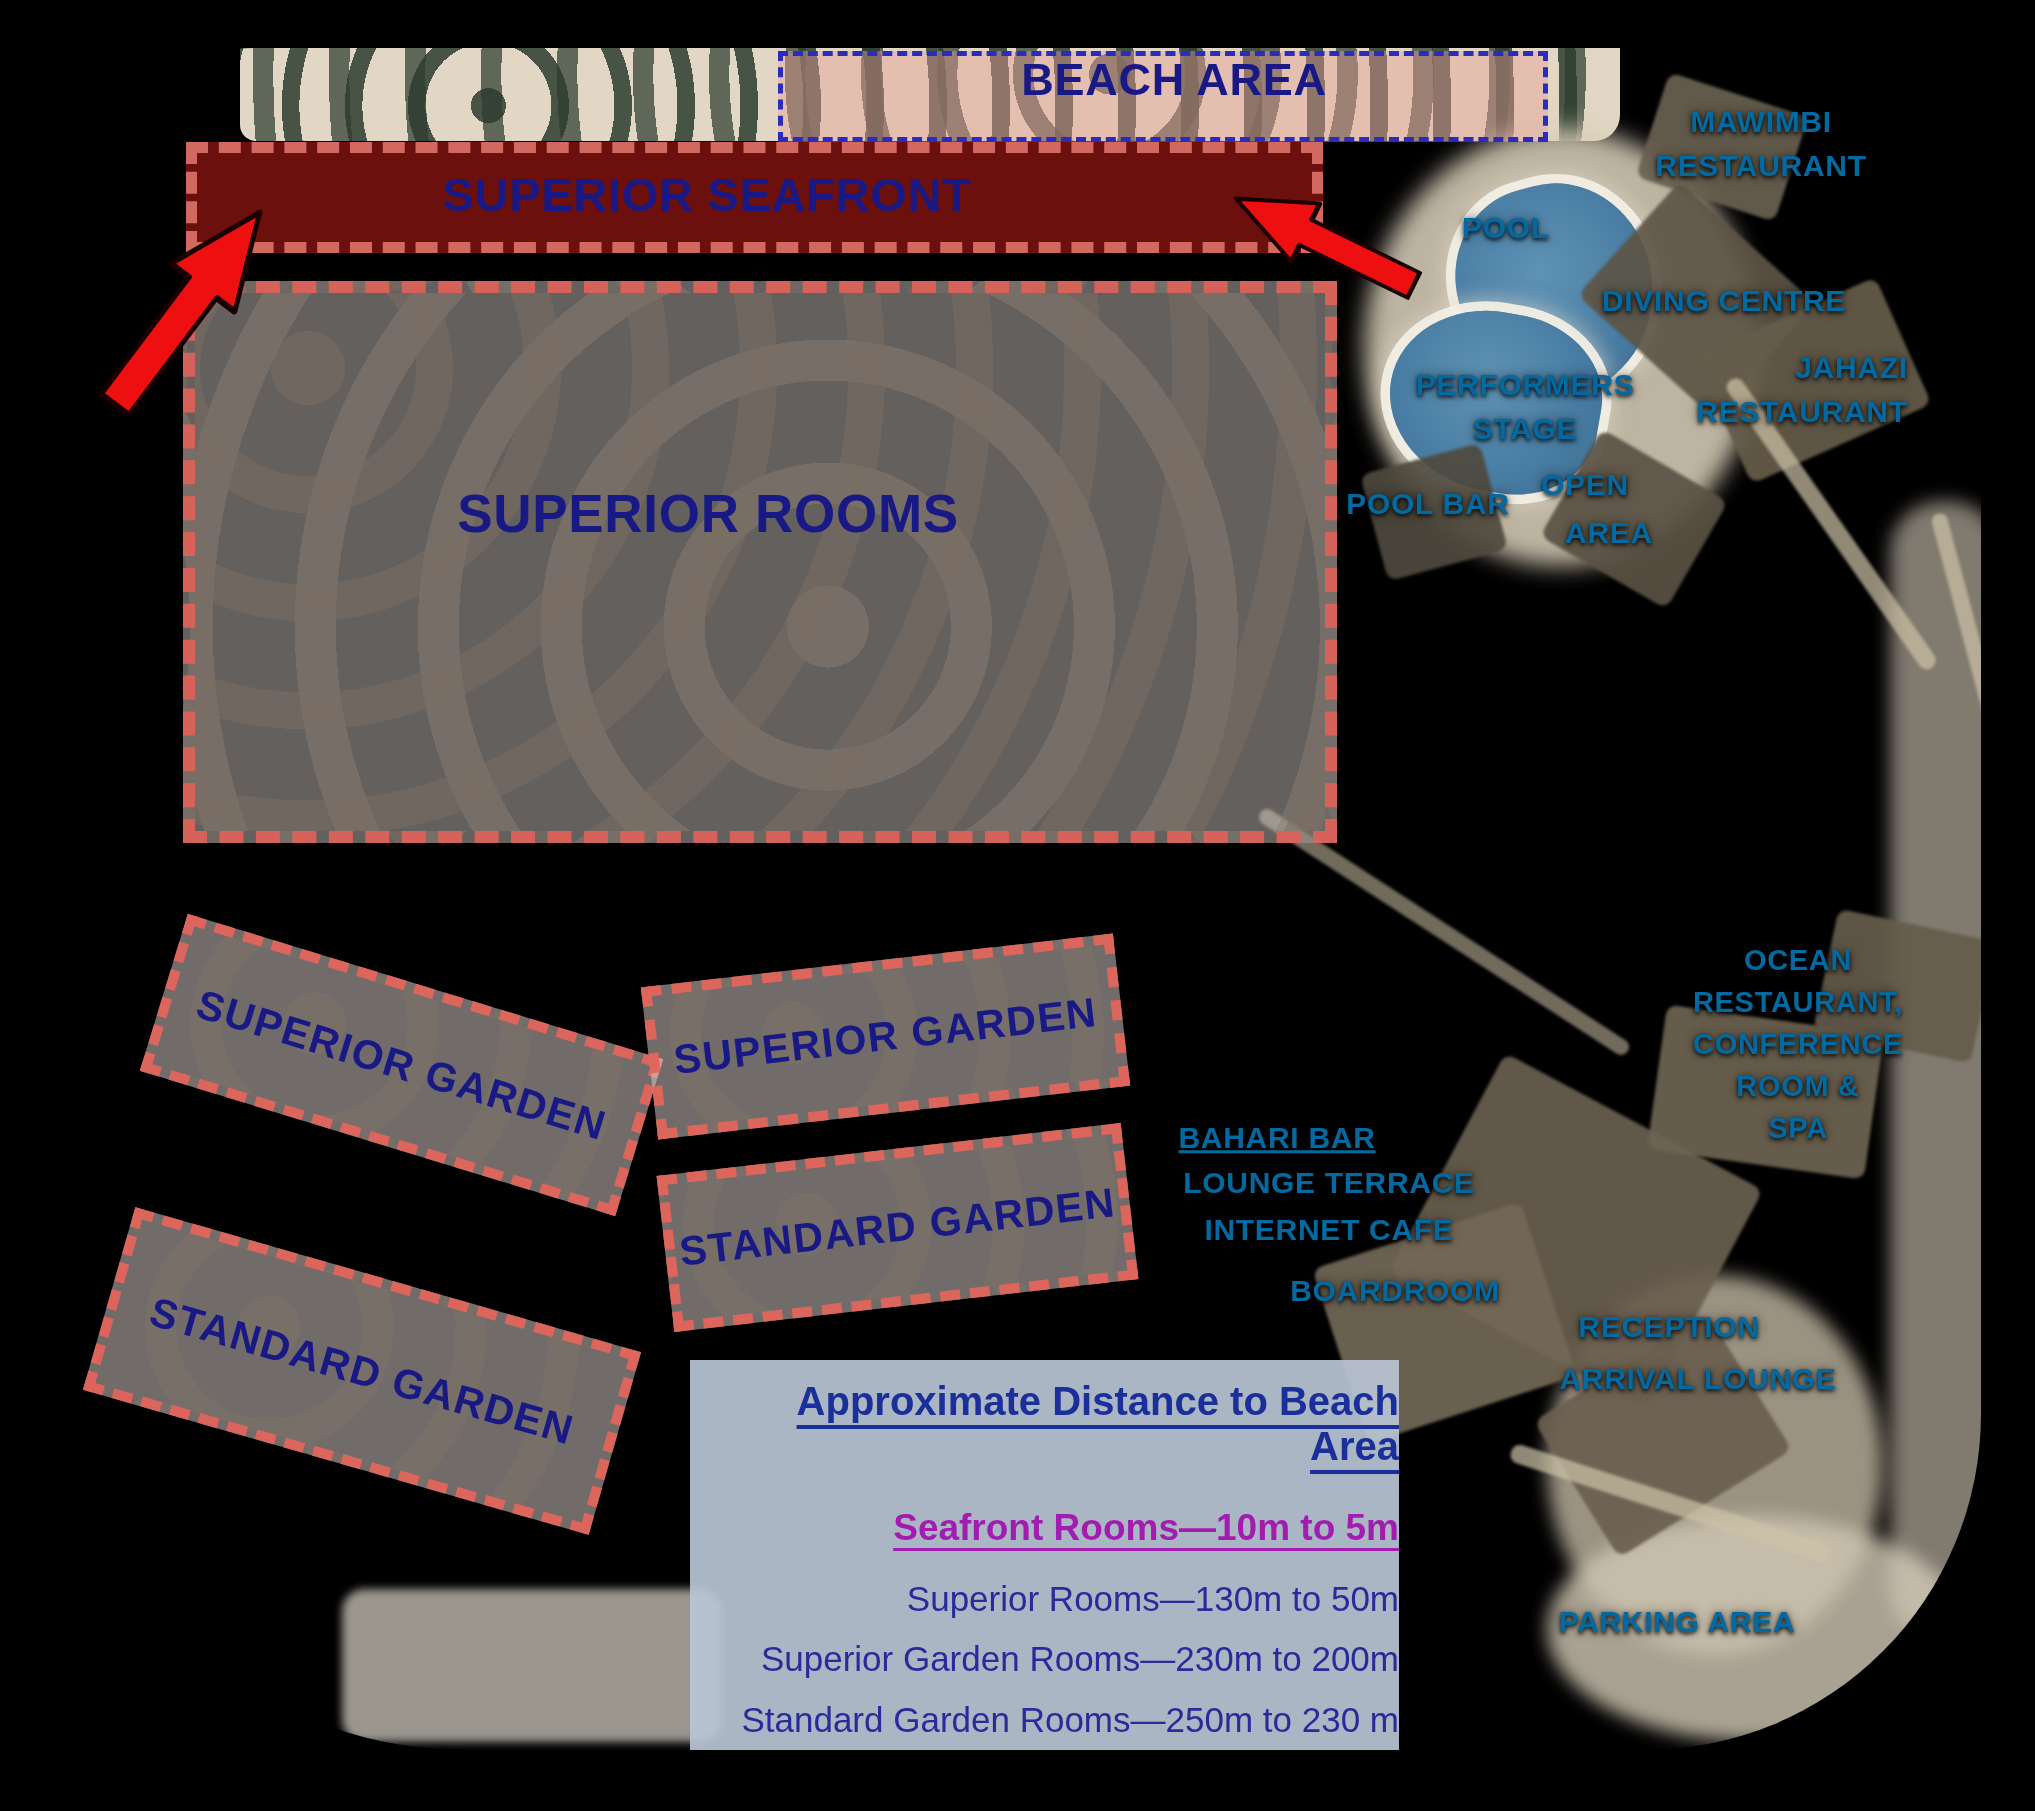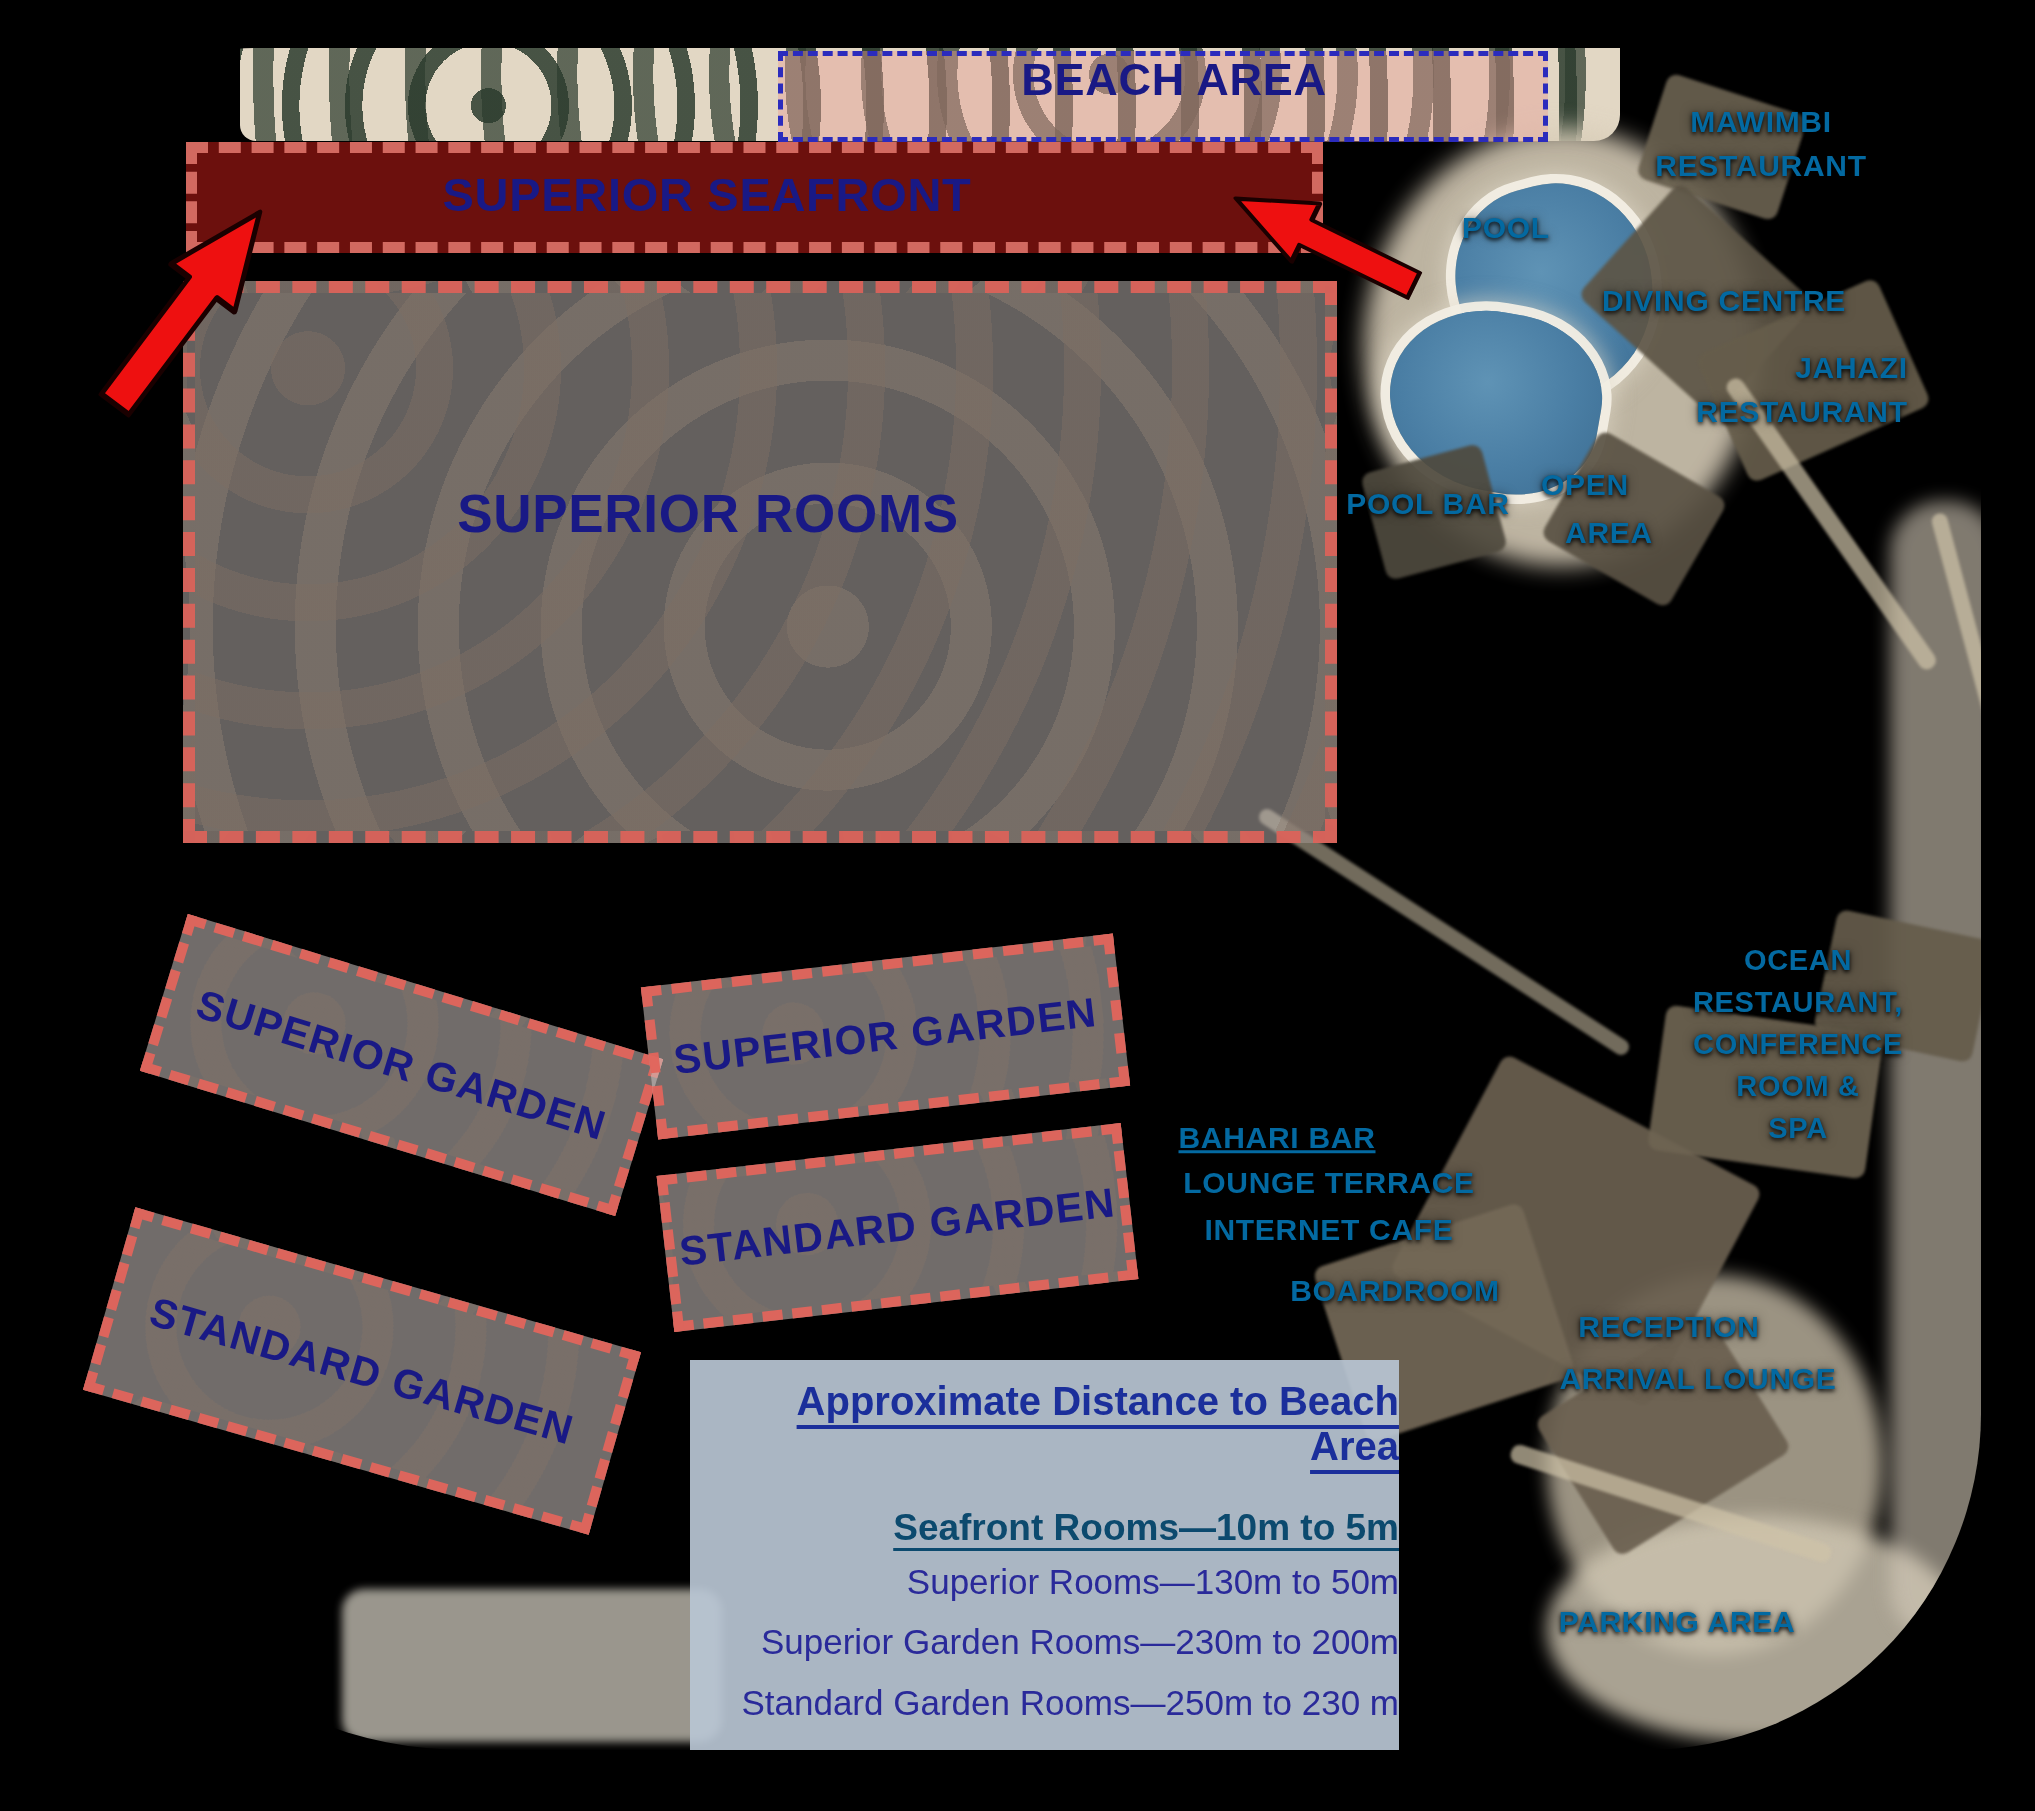--- a/index.html
+++ b/index.html
@@ -147,6 +147,8 @@
     <div class="wlabel" style="left:1704px;top:95px;">MAWIMBI
 RESTAURANT</div>
     <div class="wlabel" style="left:1667px;top:253px;">DIVING CENTRE</div>
+    <div class="wlabel" style="left:1468px;top:358px;">PERFORMERS
+STAGE</div>
     <div class="wlabel" style="left:1745px;top:341px;text-align:right;">JAHAZI
 RESTAURANT</div>
     <div class="wlabel" style="left:1371px;top:456px;">POOL BAR</div>

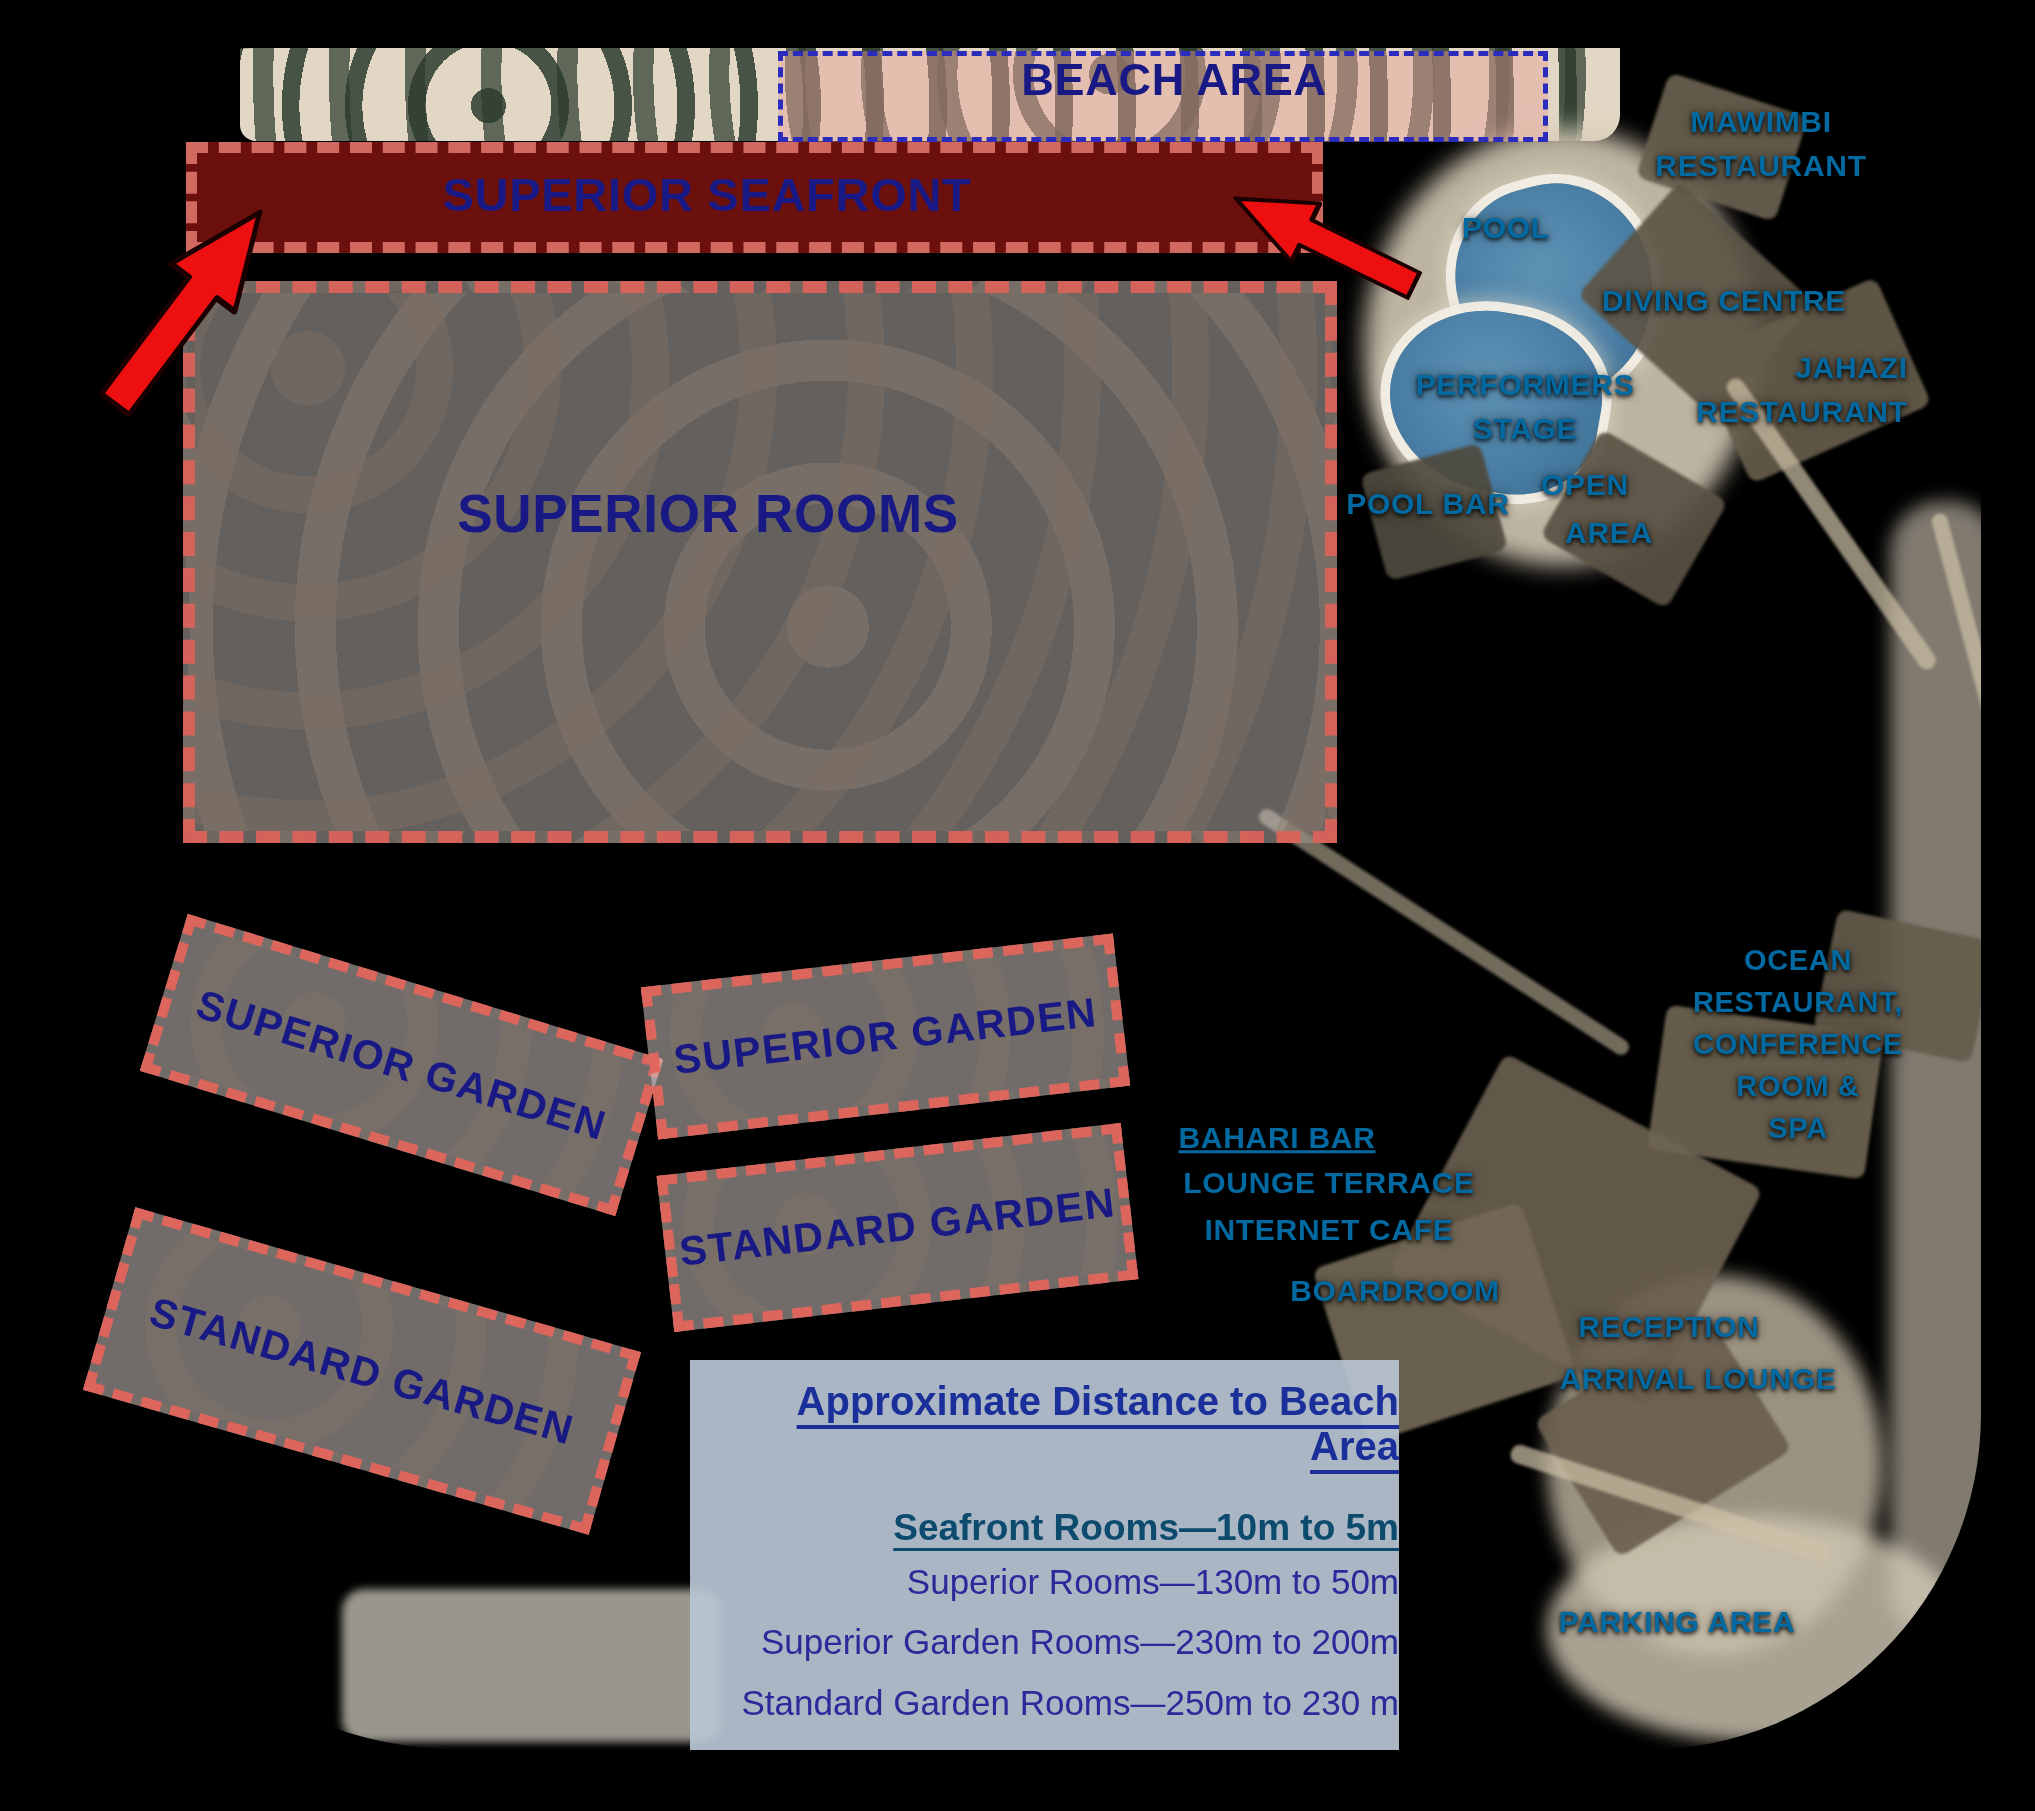--- a/index.html
+++ b/index.html
@@ -76,8 +76,8 @@
       background:rgba(184,197,212,.92);text-align:right;padding-top:19px;box-sizing:border-box;padding-left:36px;}
   .legend-title{color:#1b2f9b;font-weight:bold;font-size:40px;text-decoration:underline;
       text-decoration-thickness:3.7px;text-underline-offset:9.5px;margin-bottom:38px;}
-  .legend-red{color:#0c4a6e;font-weight:bold;font-size:37px;text-decoration:underline;
-      text-decoration-thickness:2.9px;text-underline-offset:8px;margin-bottom:13px;}
+  .legend-red{color:#a21caf;font-weight:bold;font-size:37px;text-decoration:underline;
+      text-decoration-thickness:2.9px;text-underline-offset:8px;margin-bottom:30px;}
   .legend-line{color:#2a2a9a;font-size:35px;margin-bottom:20.4px;}
 </style>
 </head>

